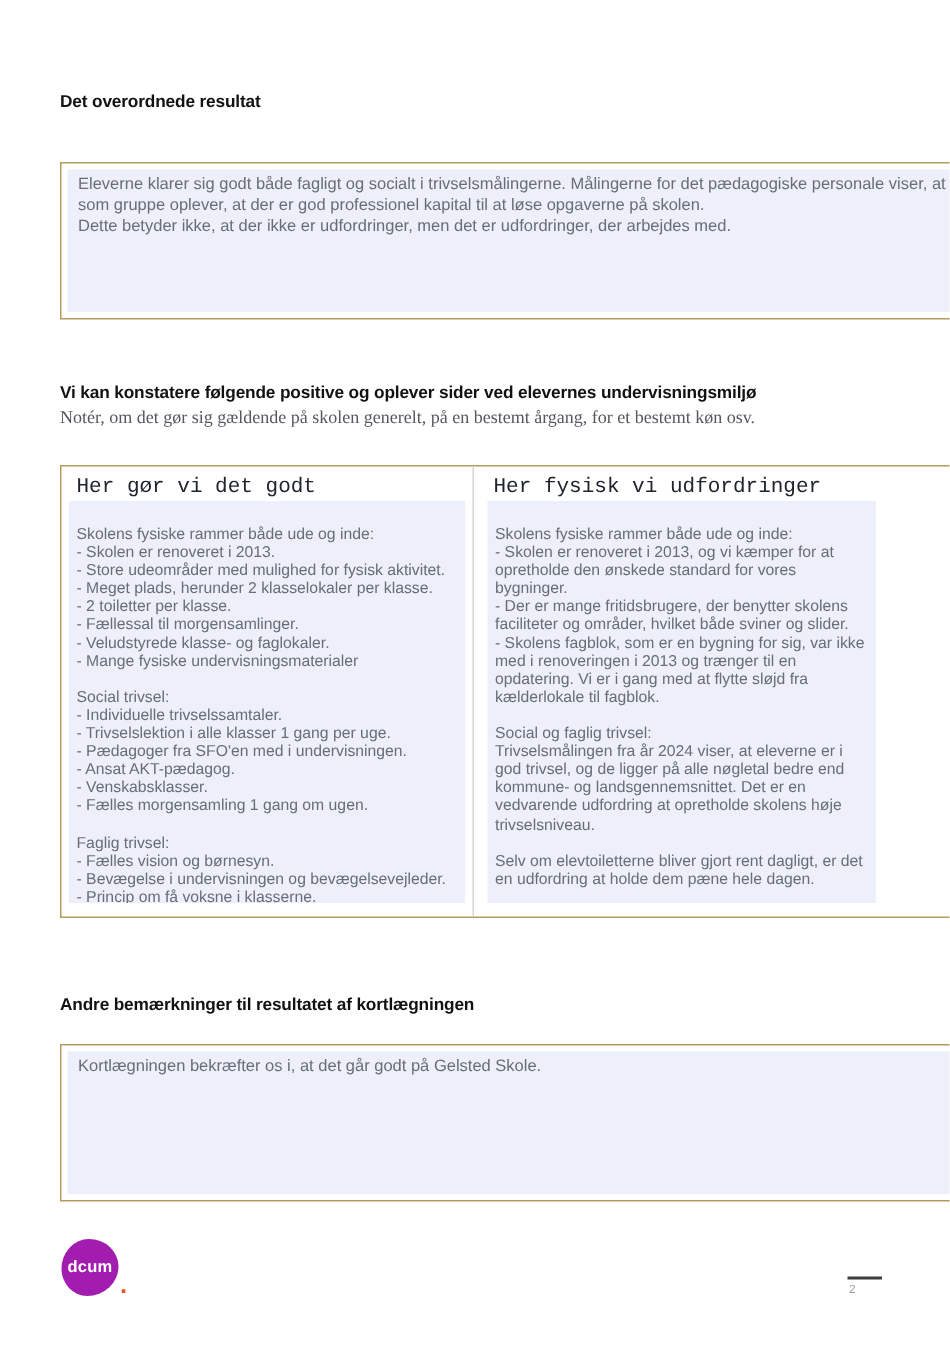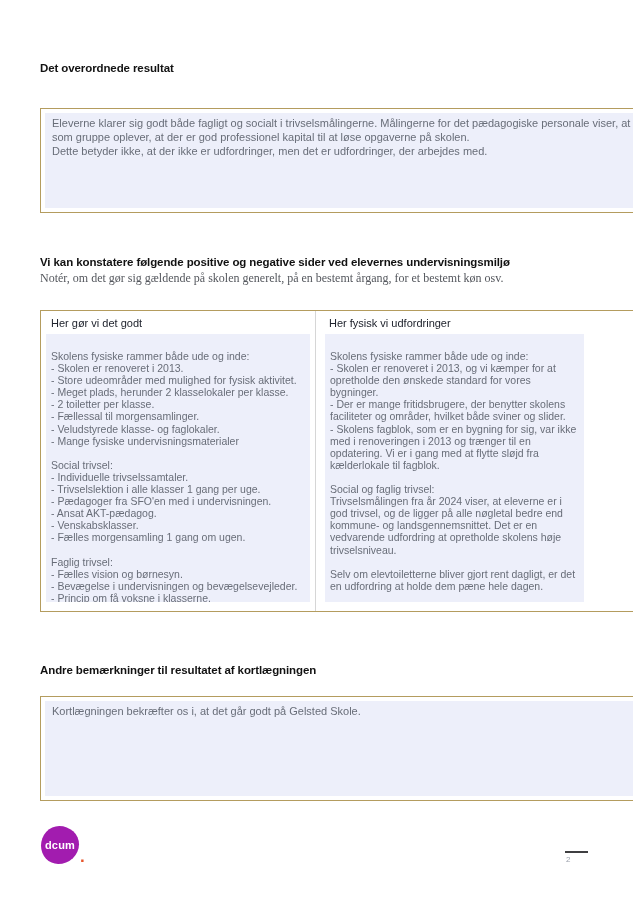--- a/index.html
+++ b/index.html
@@ -108,7 +108,7 @@
 Dette betyder ikke, at der ikke er udfordringer, men det er udfordringer, der arbejdes med.</div>
   </div>
 
-  <h2 class="sec-title t2">Vi kan konstatere følgende positive og negative sider ved elevernes undervisningsmiljø</h2>
+  <h2 class="sec-title t2">Vi kan konstatere følgende positive og oplever sider ved elevernes undervisningsmiljø</h2>
 
   <p class="subtitle">Notér, om det gør sig gældende på skolen generelt, på en bestemt årgang, for et bestemt køn osv.</p>
 

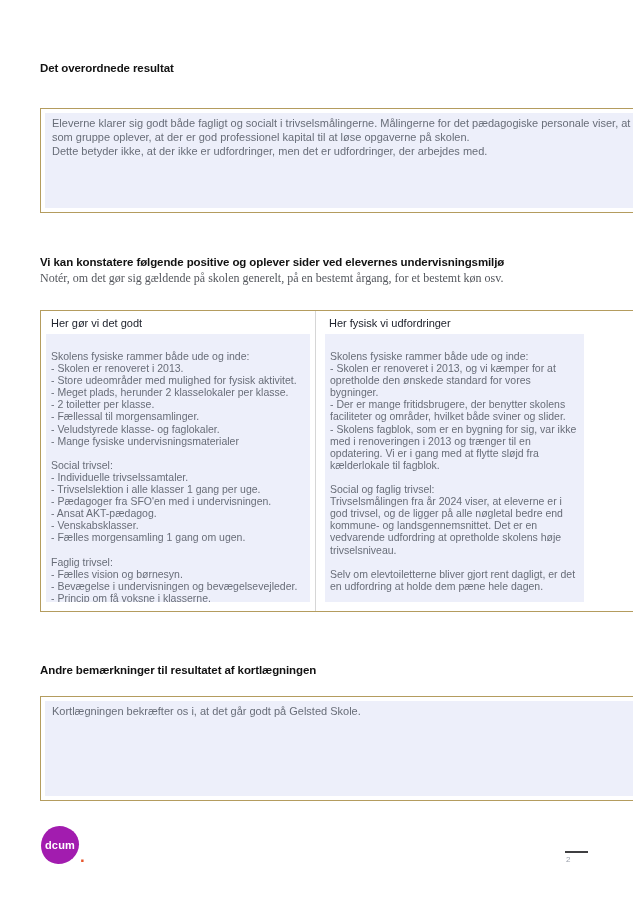--- a/index.html
+++ b/index.html
@@ -50,8 +50,8 @@
 
   .col-header {
     position: absolute; top: 6px;
-    font-family: Liberation Sans, sans-serif;
-    font-size: 11px; color: #20242e;
+    font-family: Liberation Mono, monospace;
+    font-size: 14px; color: #20242e;
     white-space: nowrap;
   }
   .col-header.left  { left: 10px; }

